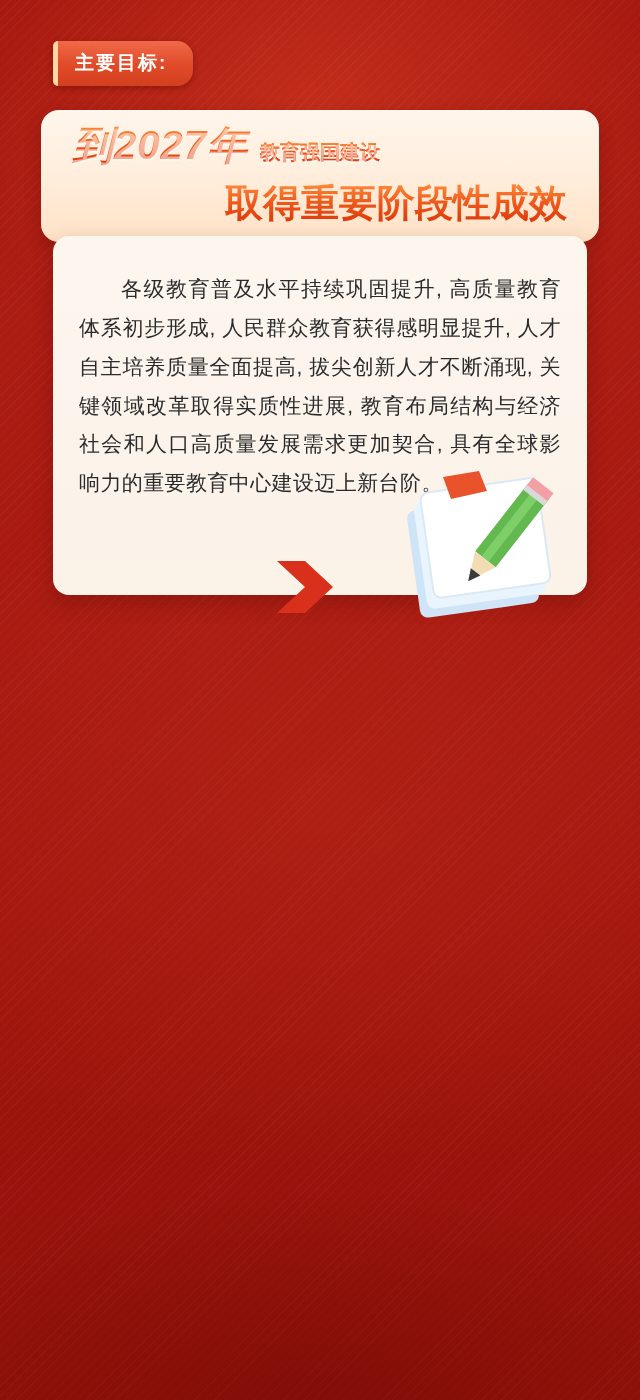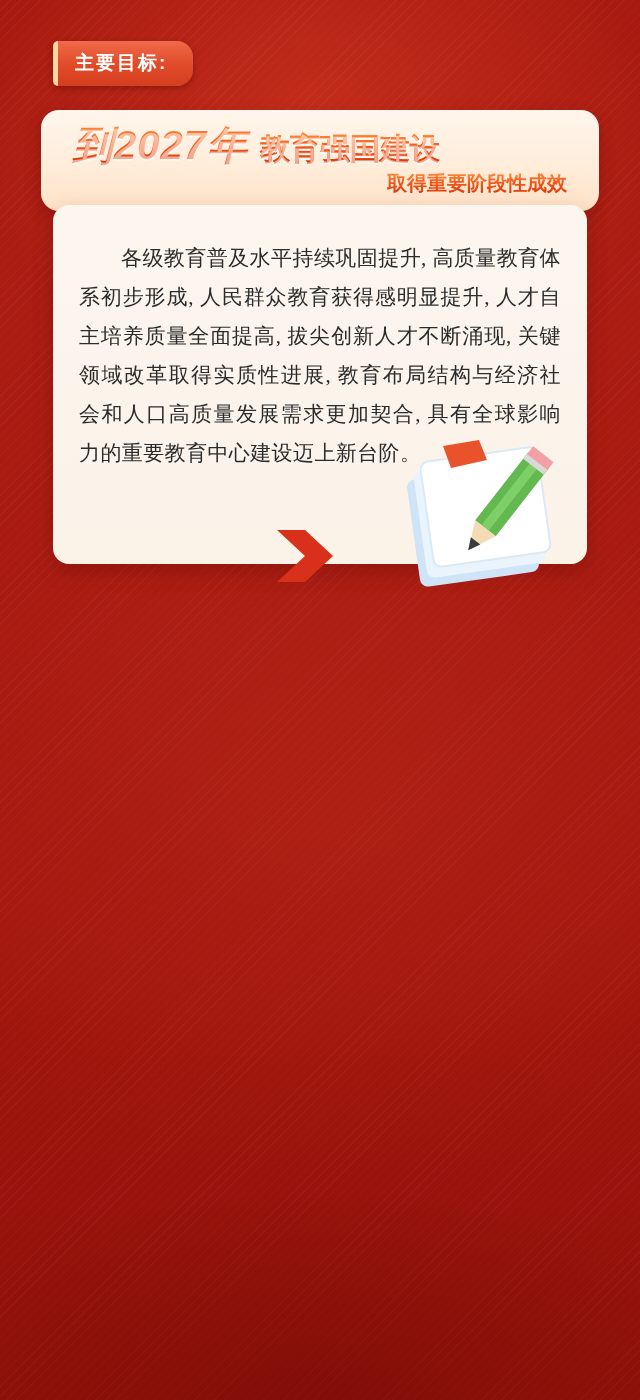--- a/index.html
+++ b/index.html
@@ -104,7 +104,7 @@
     text-shadow: 0 2px 0 rgba(255,255,255,0.55);
   }
   .banner .line1 .sub {
-    font-size: 30px;
+    font-size: 20px;
     font-style: normal;
     letter-spacing: 0;
     background: linear-gradient(180deg, #ff8f3d 0%, #ef5a1c 45%, #d83408 100%);

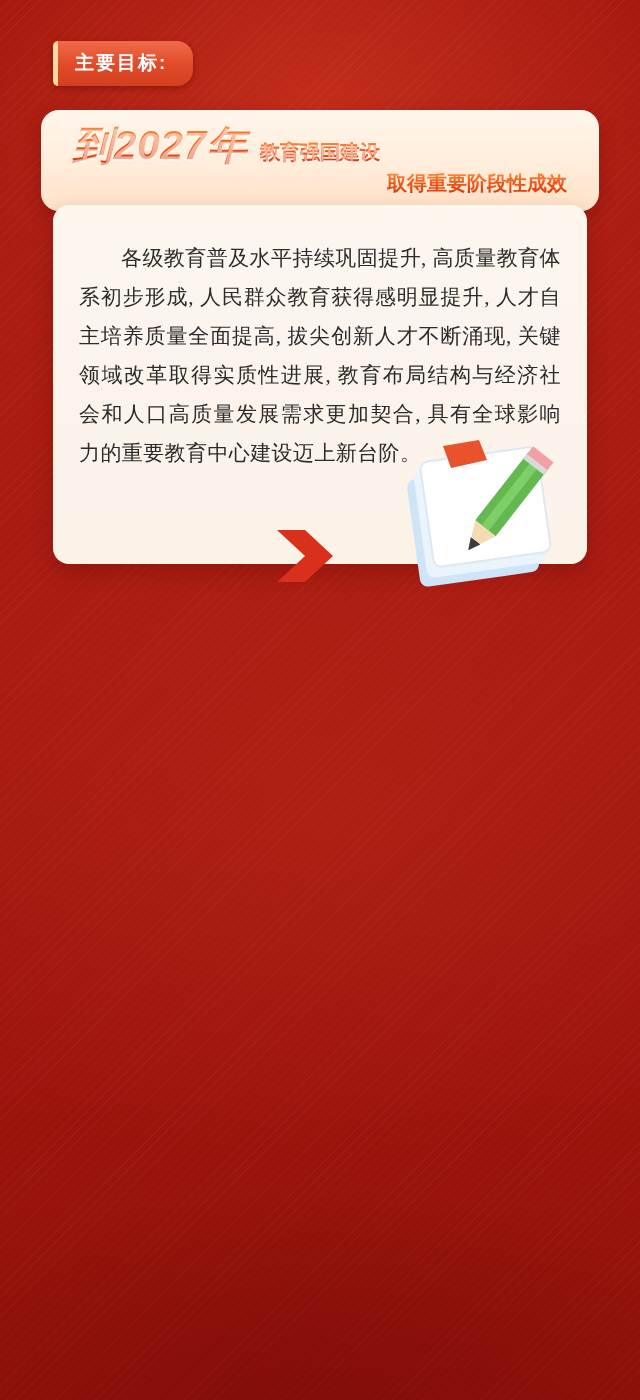--- a/index.html
+++ b/index.html
@@ -114,8 +114,8 @@
   }
   .banner .line2 {
     display: block;
-    margin-top: 6px;
-    font-size: 20px;
+    margin-top: 16px;
+    font-size: 38px;
     font-weight: 900;
     letter-spacing: 0px;
     line-height: 1.15;

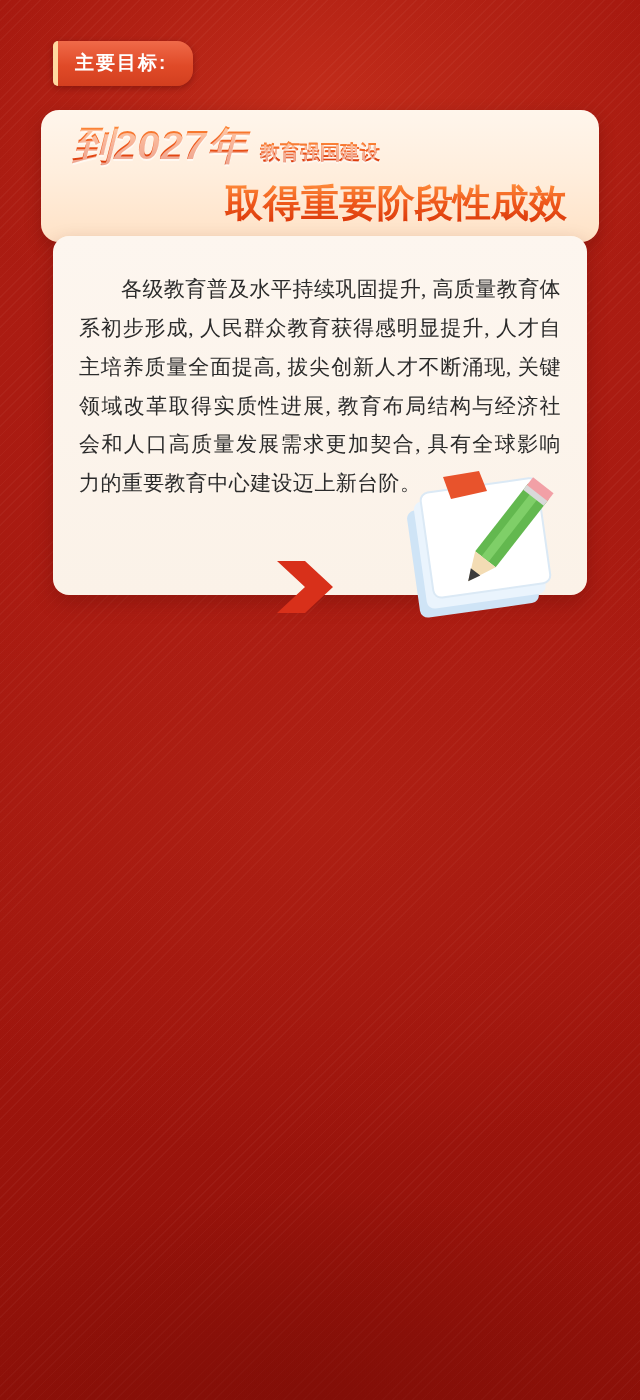--- a/index.html
+++ b/index.html
@@ -149,7 +149,7 @@
     letter-spacing: 0.4px;
     font-weight: 500;
   }
-  .card.card1 { padding-bottom: 92px; font-family: Liberation Serif, serif; }
+  .card.card1 { padding-bottom: 92px; }
   .card.card2 { padding-bottom: 60px; }
 
   

